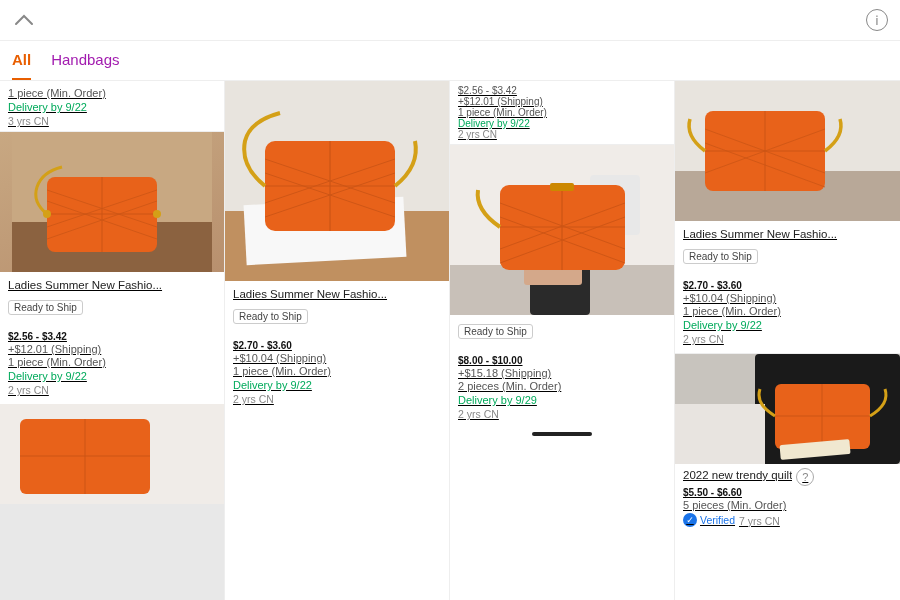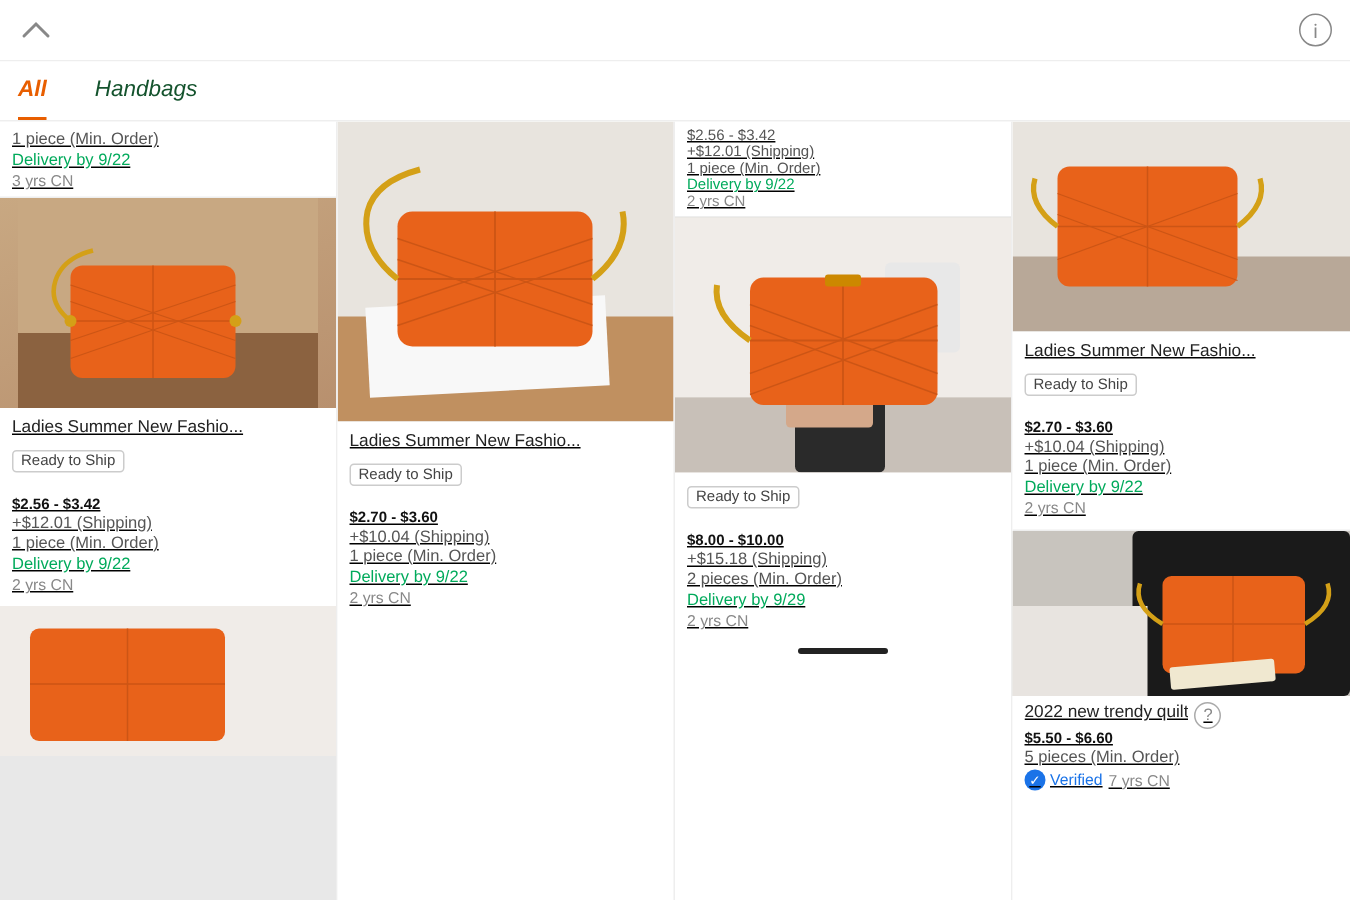--- a/index.html
+++ b/index.html
@@ -59,8 +59,7 @@
       padding: 0 12px;
       background: #fff;
       border-bottom: 1px solid #eee;
-      gap: 32px;
-      font-style: italic;
+      gap: 20px;
     }
     .tab {
       padding: 10px 0;

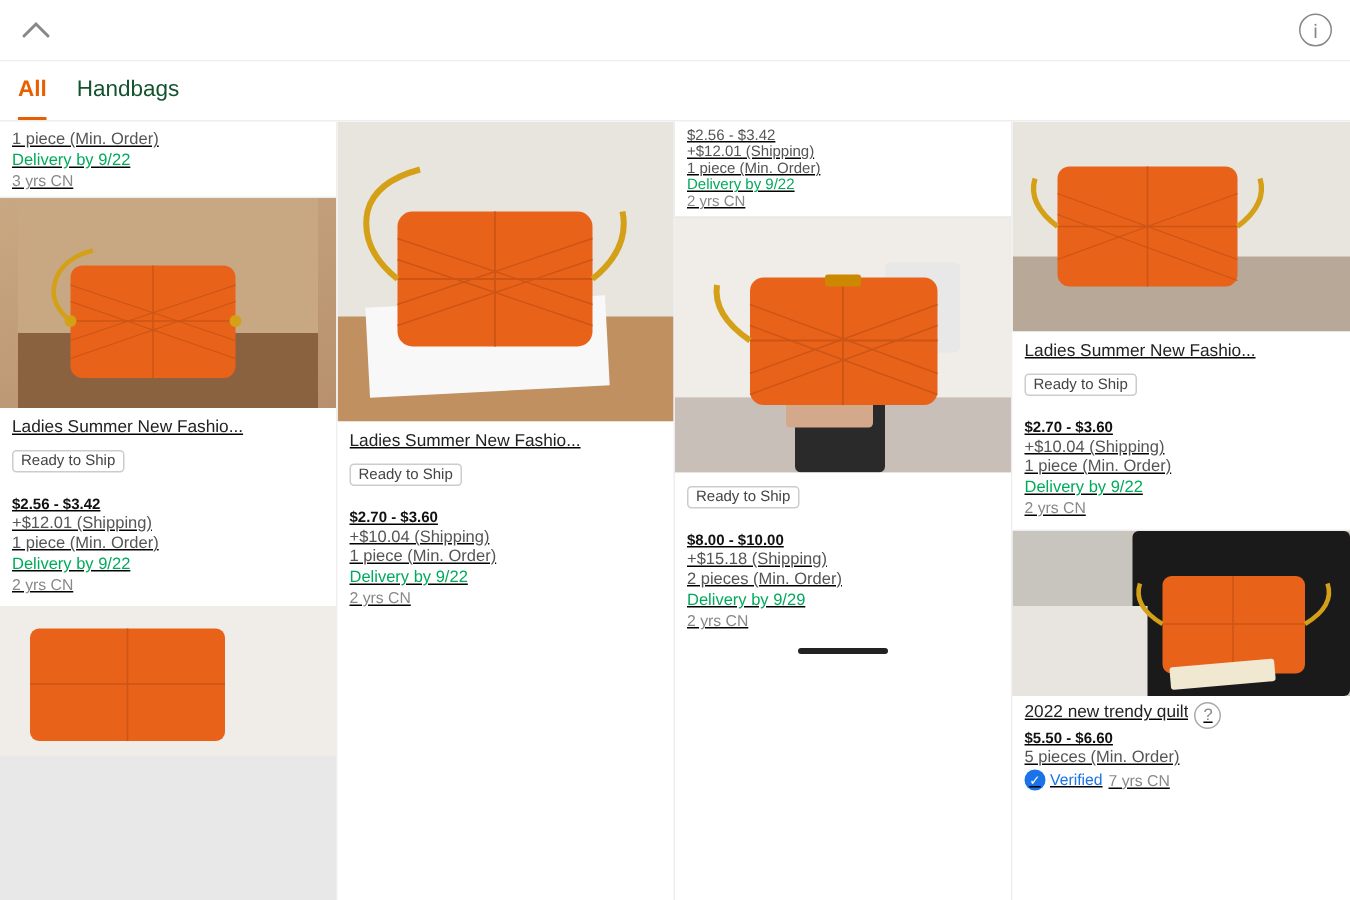--- a/index.html
+++ b/index.html
@@ -64,7 +64,7 @@
     .tab {
       padding: 10px 0;
       font-size: 15px;
-      color: #14532d;
+      color: #a21caf;
       cursor: pointer;
       border-bottom: 2px solid transparent;
     }

